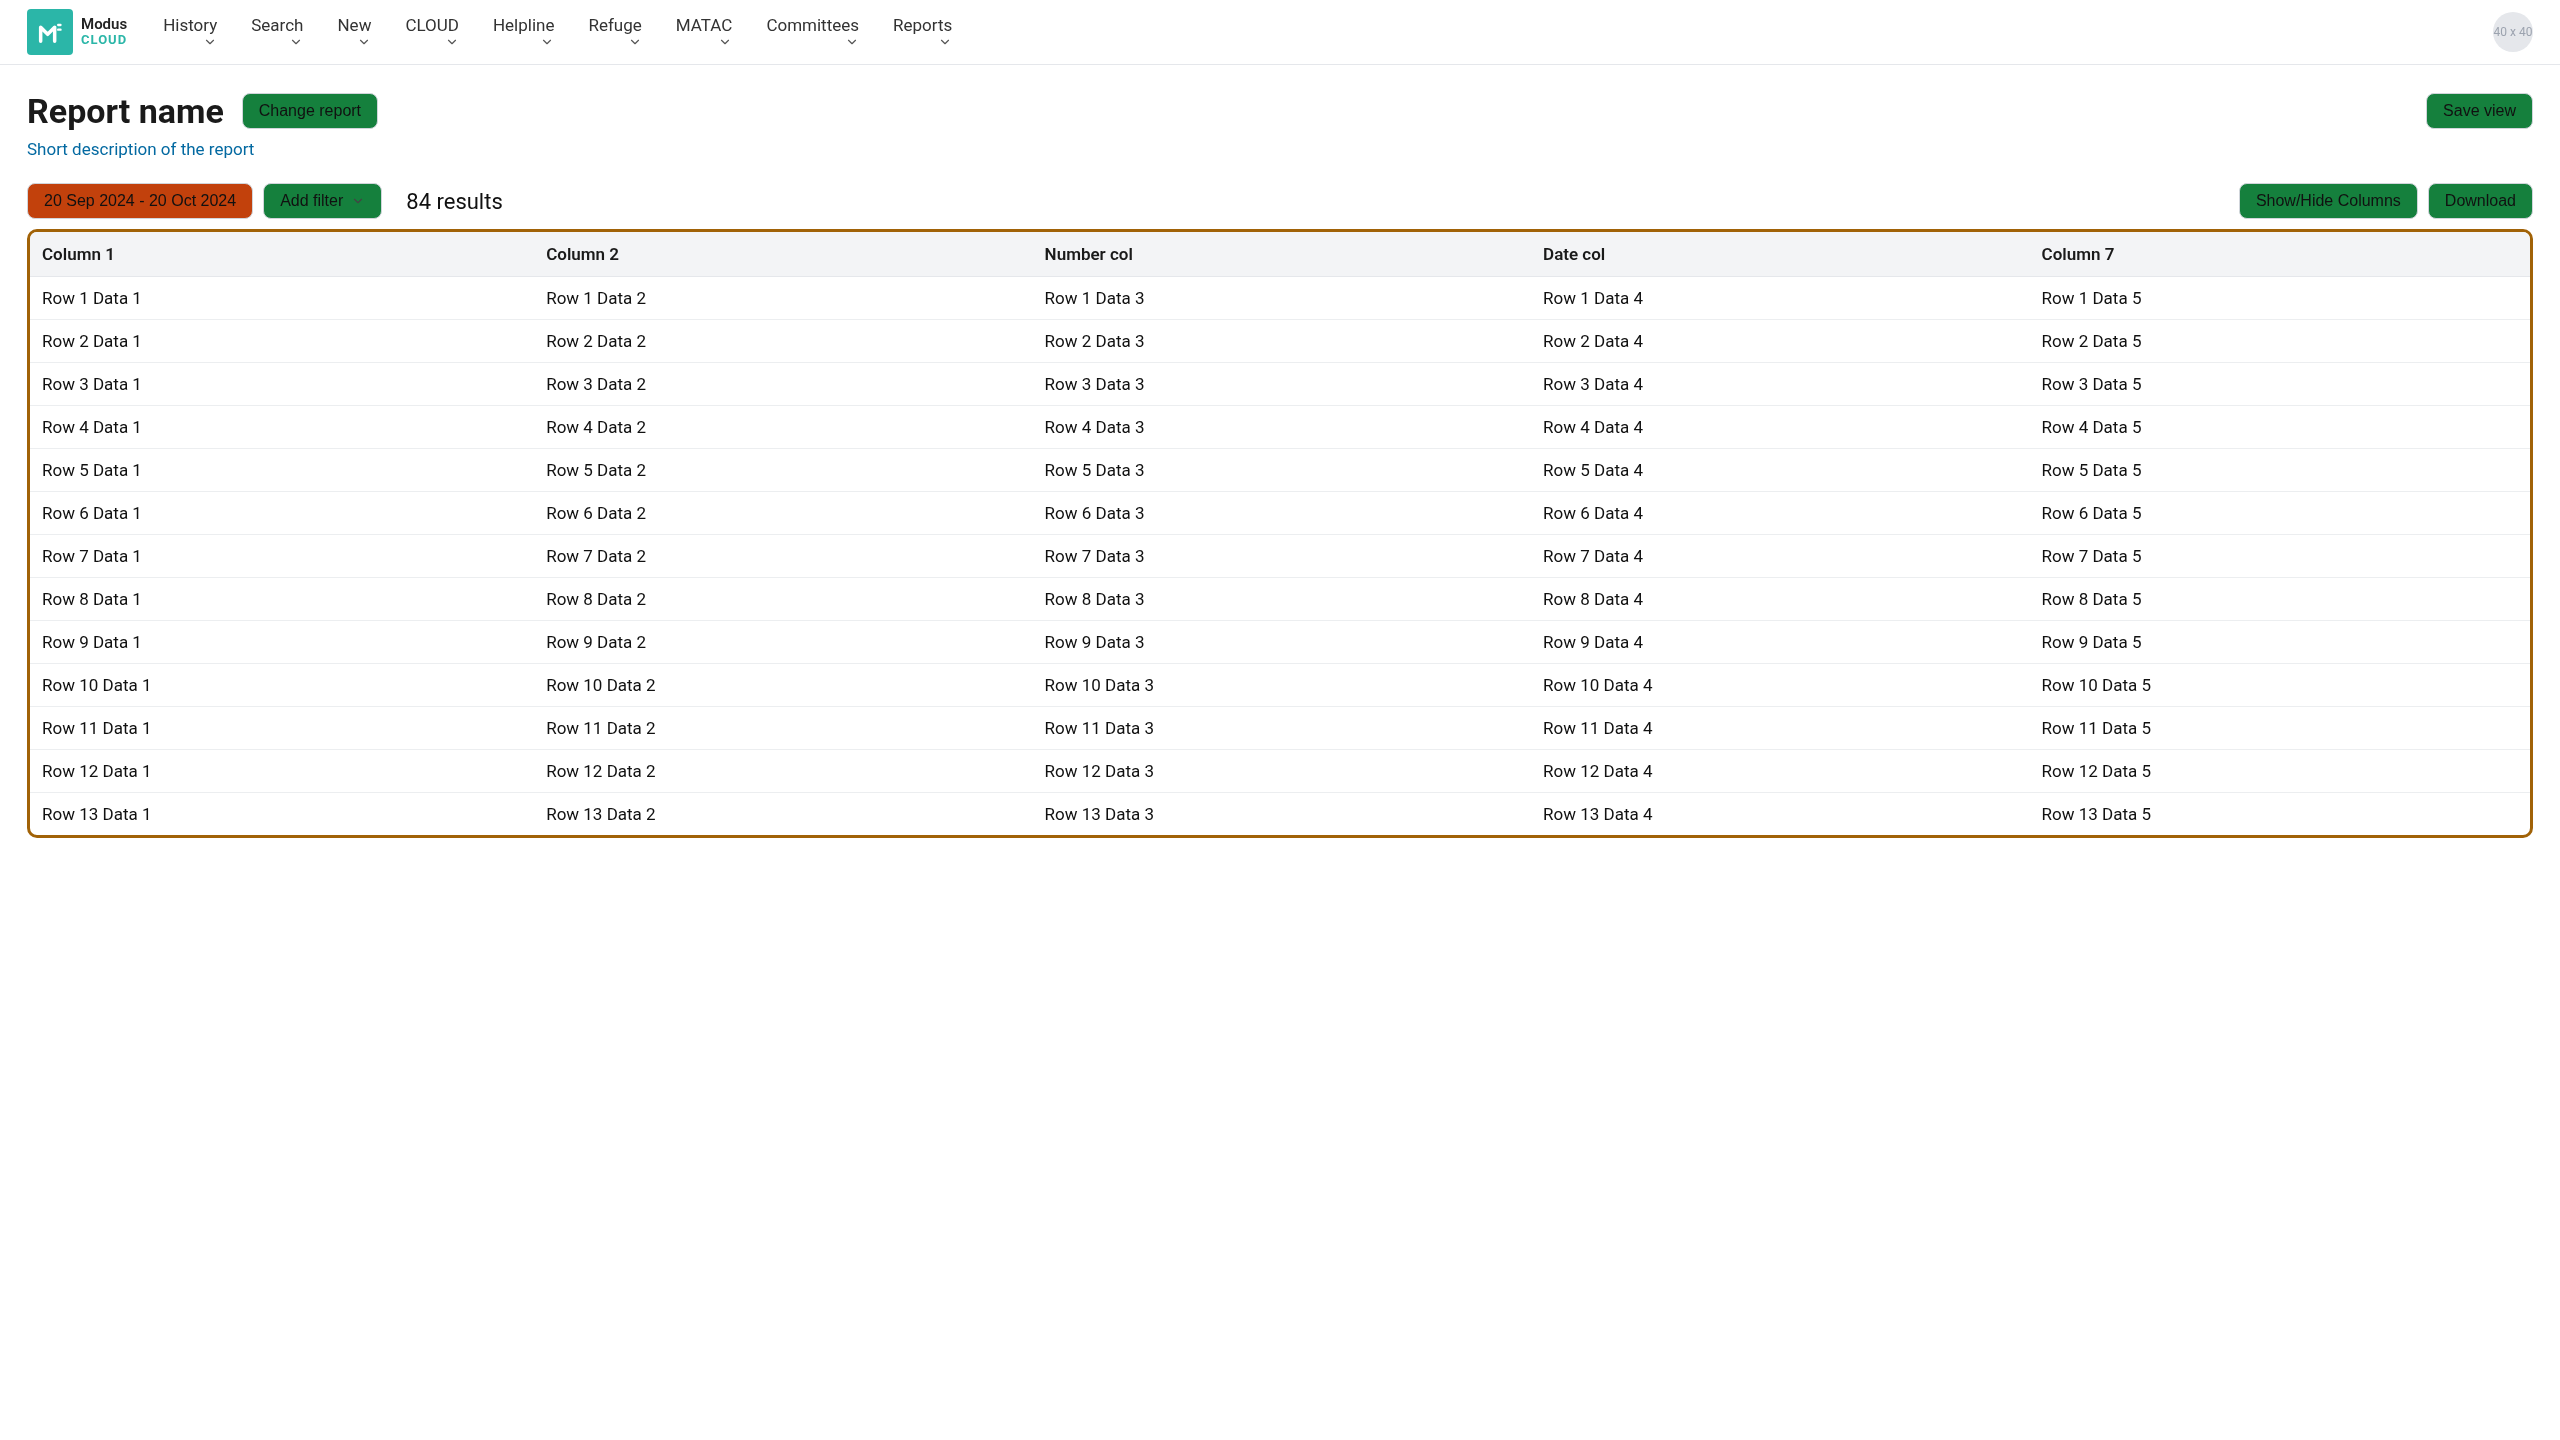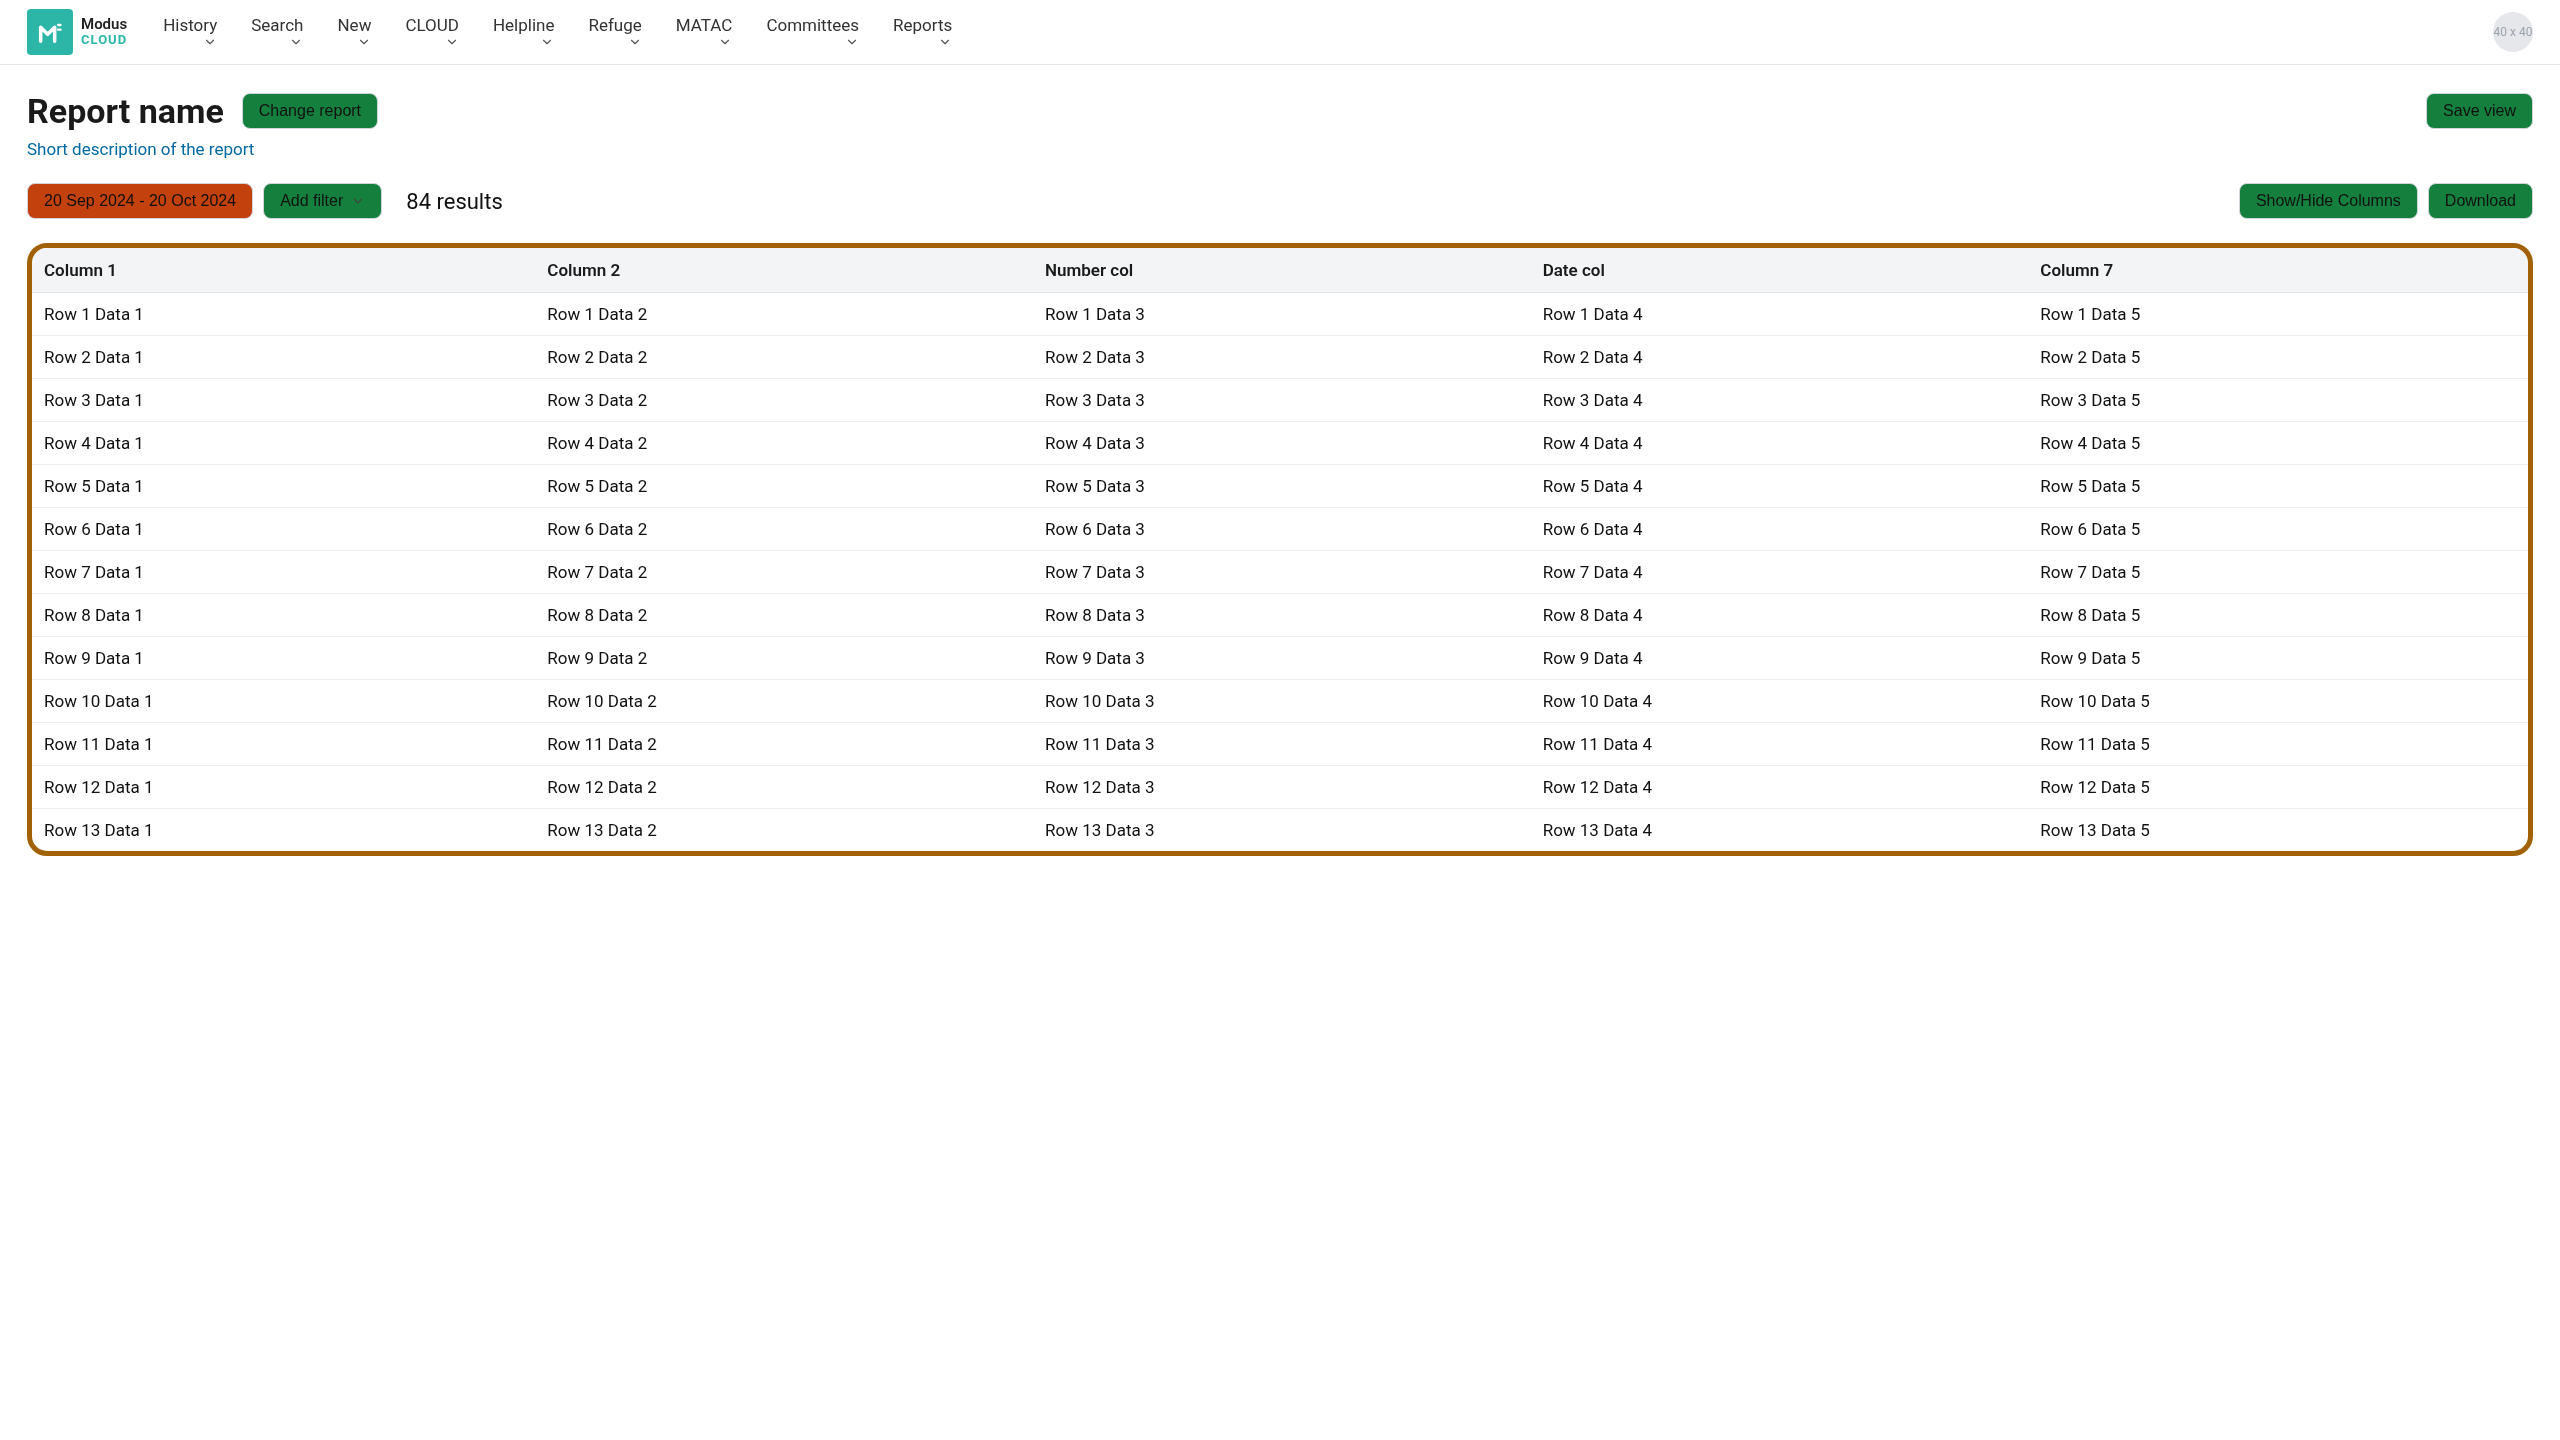--- a/index.html
+++ b/index.html
@@ -87,9 +87,9 @@
   .toolbar .spacer { flex:1; }
 
   .table-wrap {
-    margin-top: 24px;
-    border: 5px solid #a16207;
-    border-radius: 20px;
+    margin-top: 10px;
+    border: 3px solid #a16207;
+    border-radius: 10px;
     overflow: hidden;
   }
   table {

